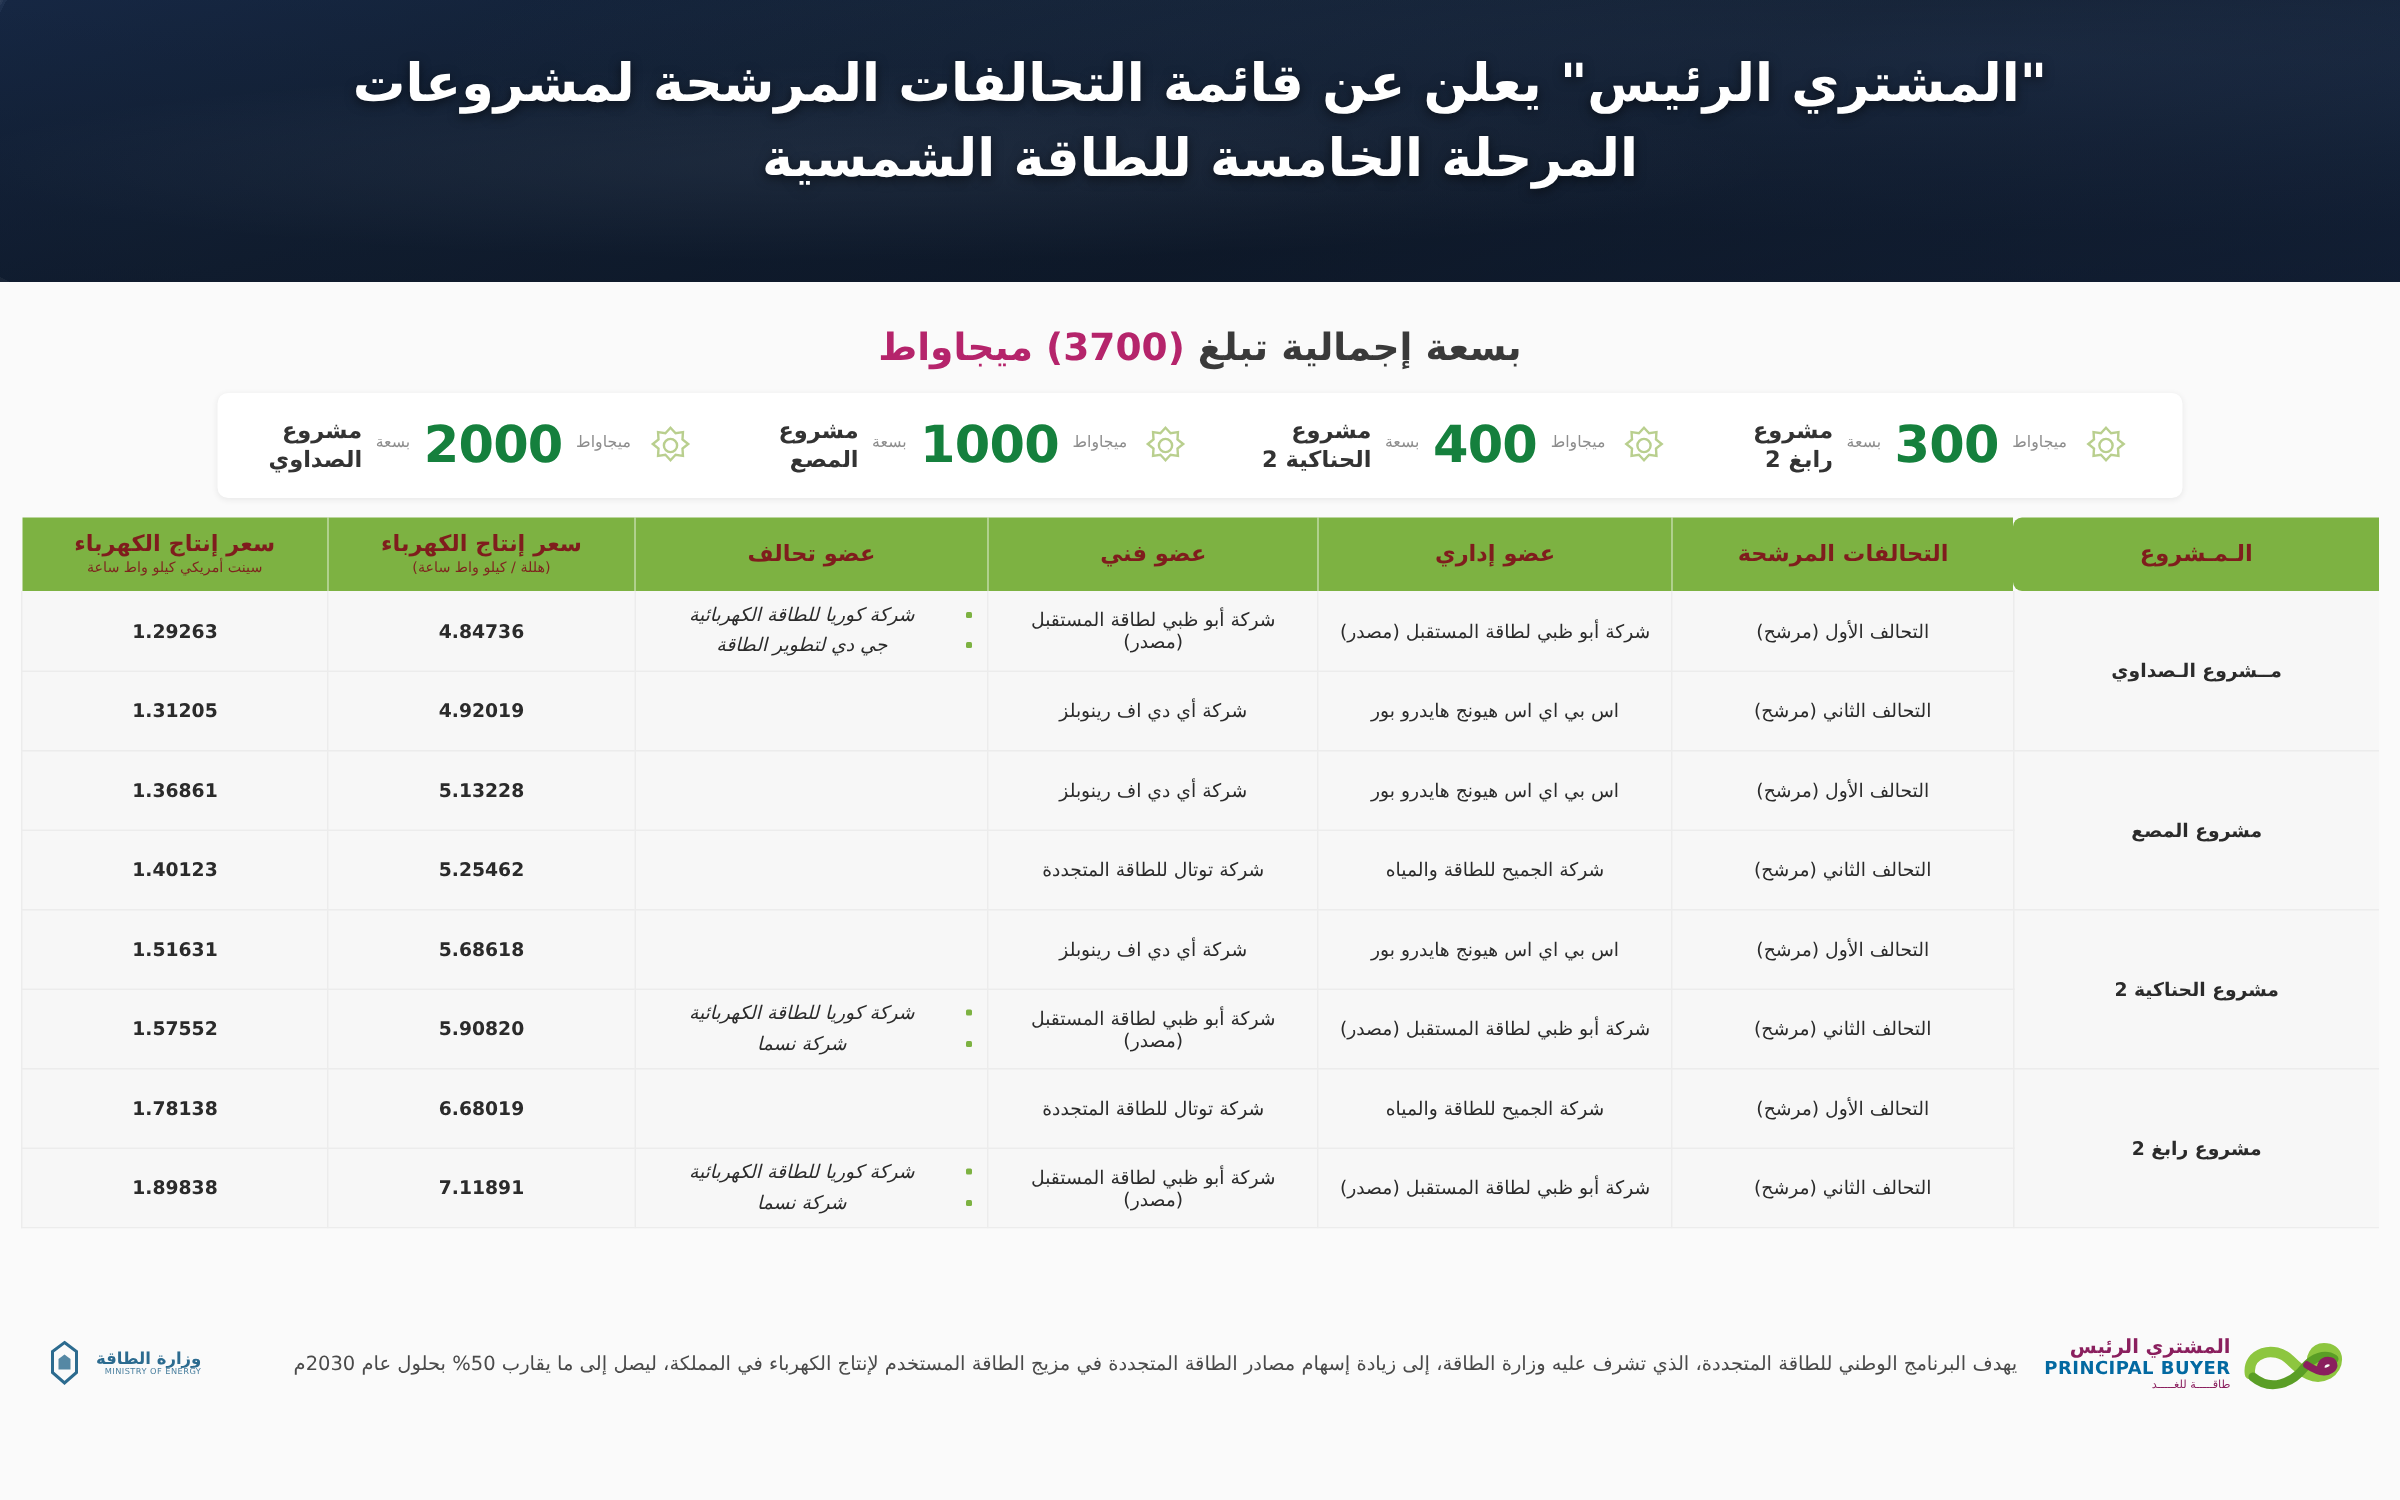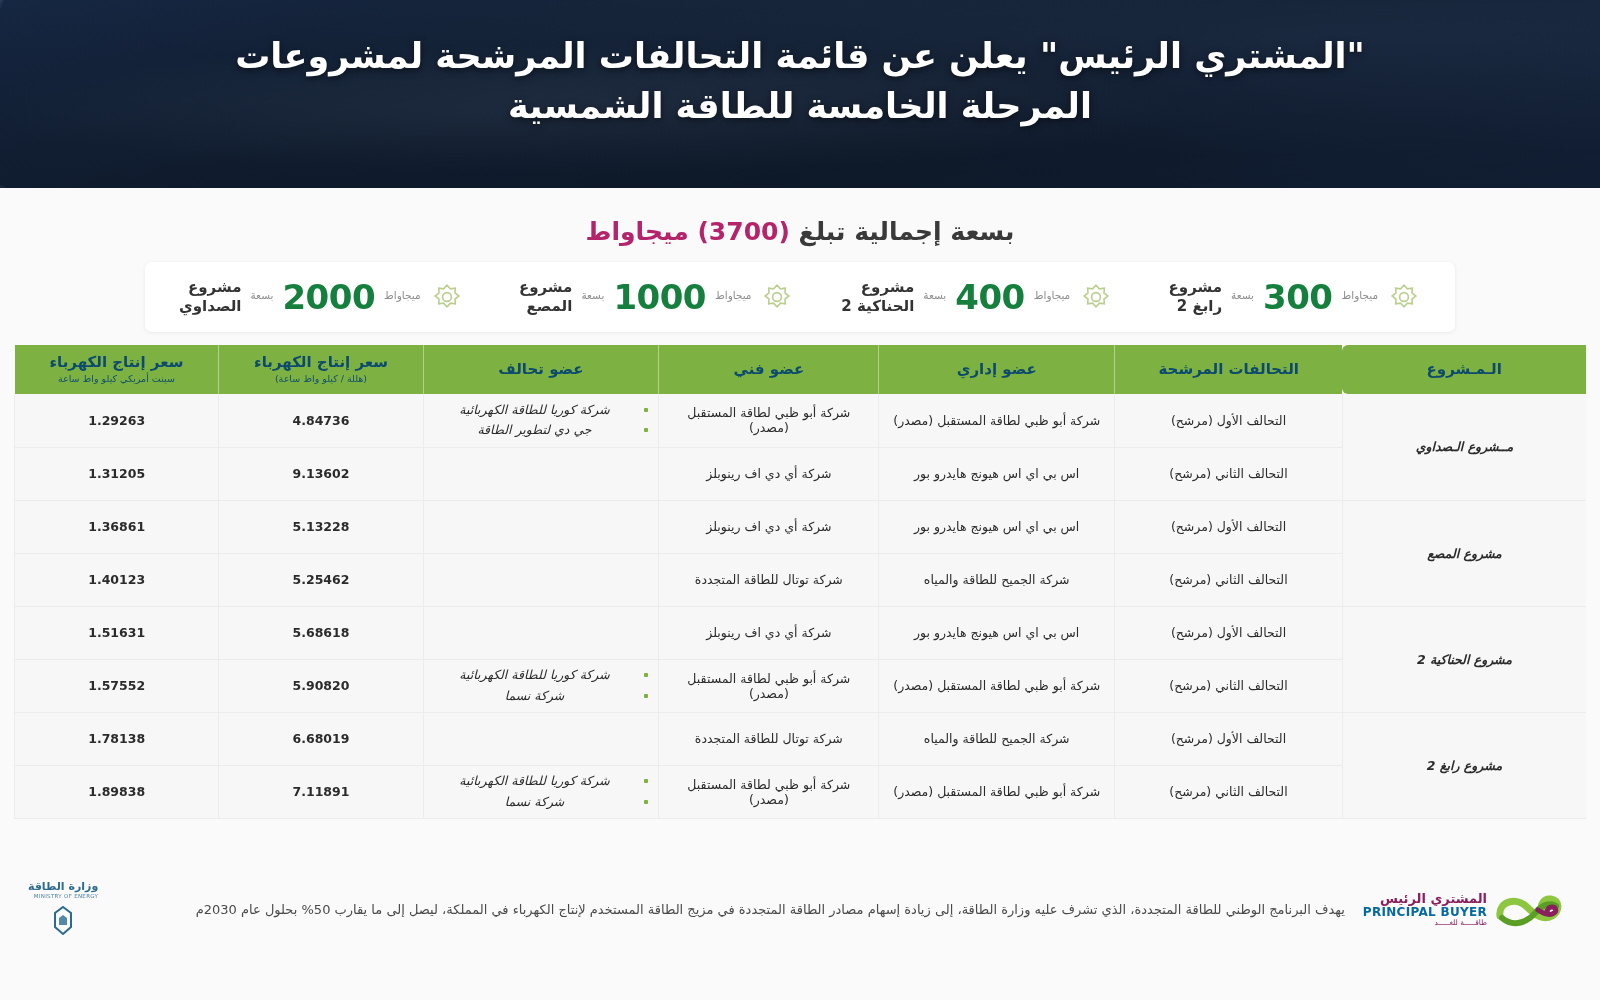--- a/index.html
+++ b/index.html
@@ -164,7 +164,7 @@
   }
   .thead-row th {
     background: #7db242;
-    color: #0c4a6e;
+    color: #7f1d1d;
     font-size: 15px;
     font-weight: bold;
     height: 49px;

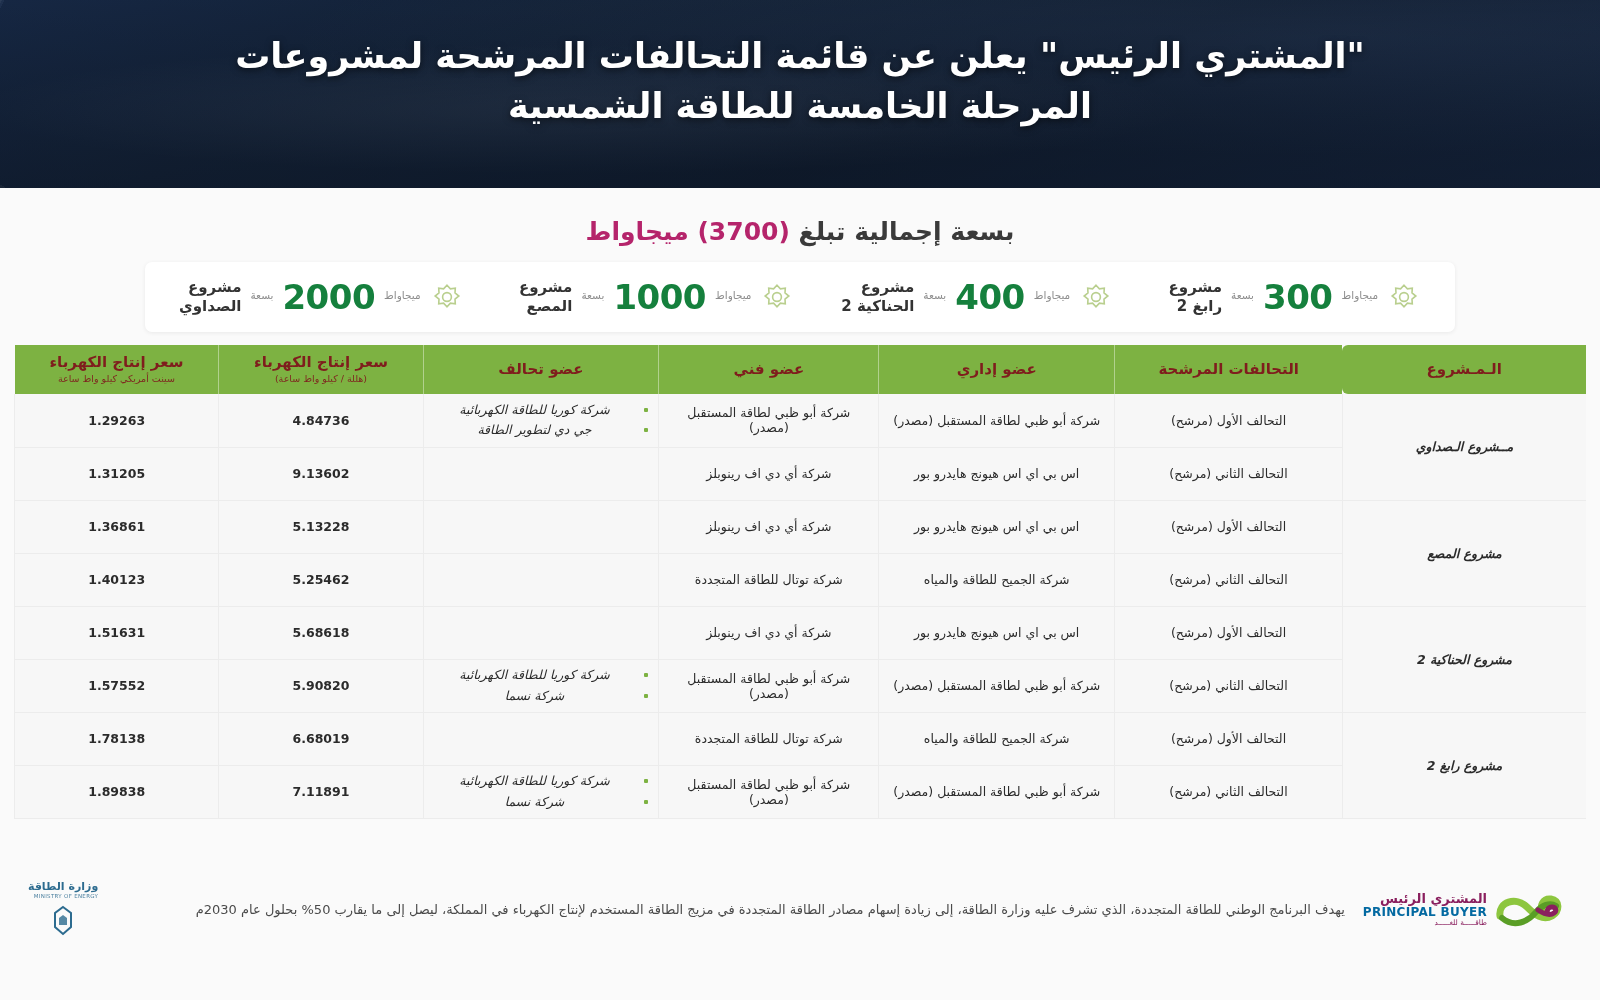--- a/index.html
+++ b/index.html
@@ -209,7 +209,6 @@
     color: #1d1d1d;
     border-left: none;
     border-bottom: 1px solid #ececec;
-    font-style: italic;
   }
   td.members { text-align: right; padding-right: 14px; }
   ul.mlist { list-style: none; }

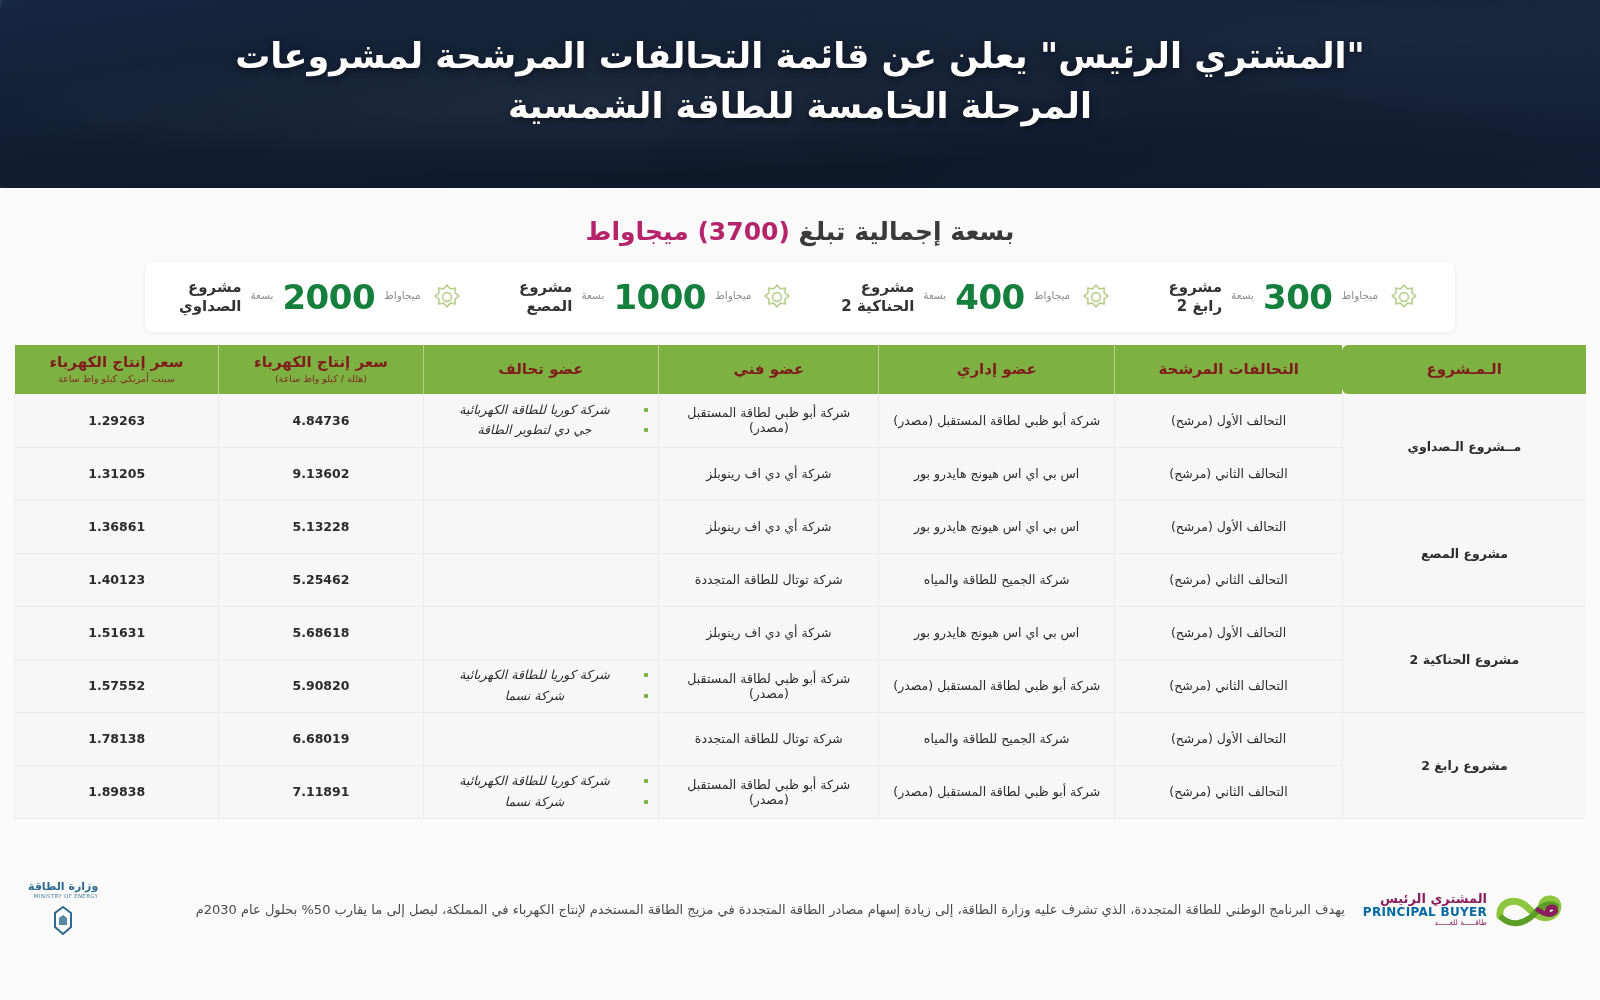--- a/index.html
+++ b/index.html
@@ -404,7 +404,7 @@
             <td>اس بي اي اس هيونج هايدرو بور</td>
             <td>شركة أي دي اف رينوبلز</td>
             <td class="members"></td>
-            <td class="num">9.13602</td>
+            <td class="num">4.92019</td>
             <td class="num">1.31205</td>
           </tr>
           <tr>

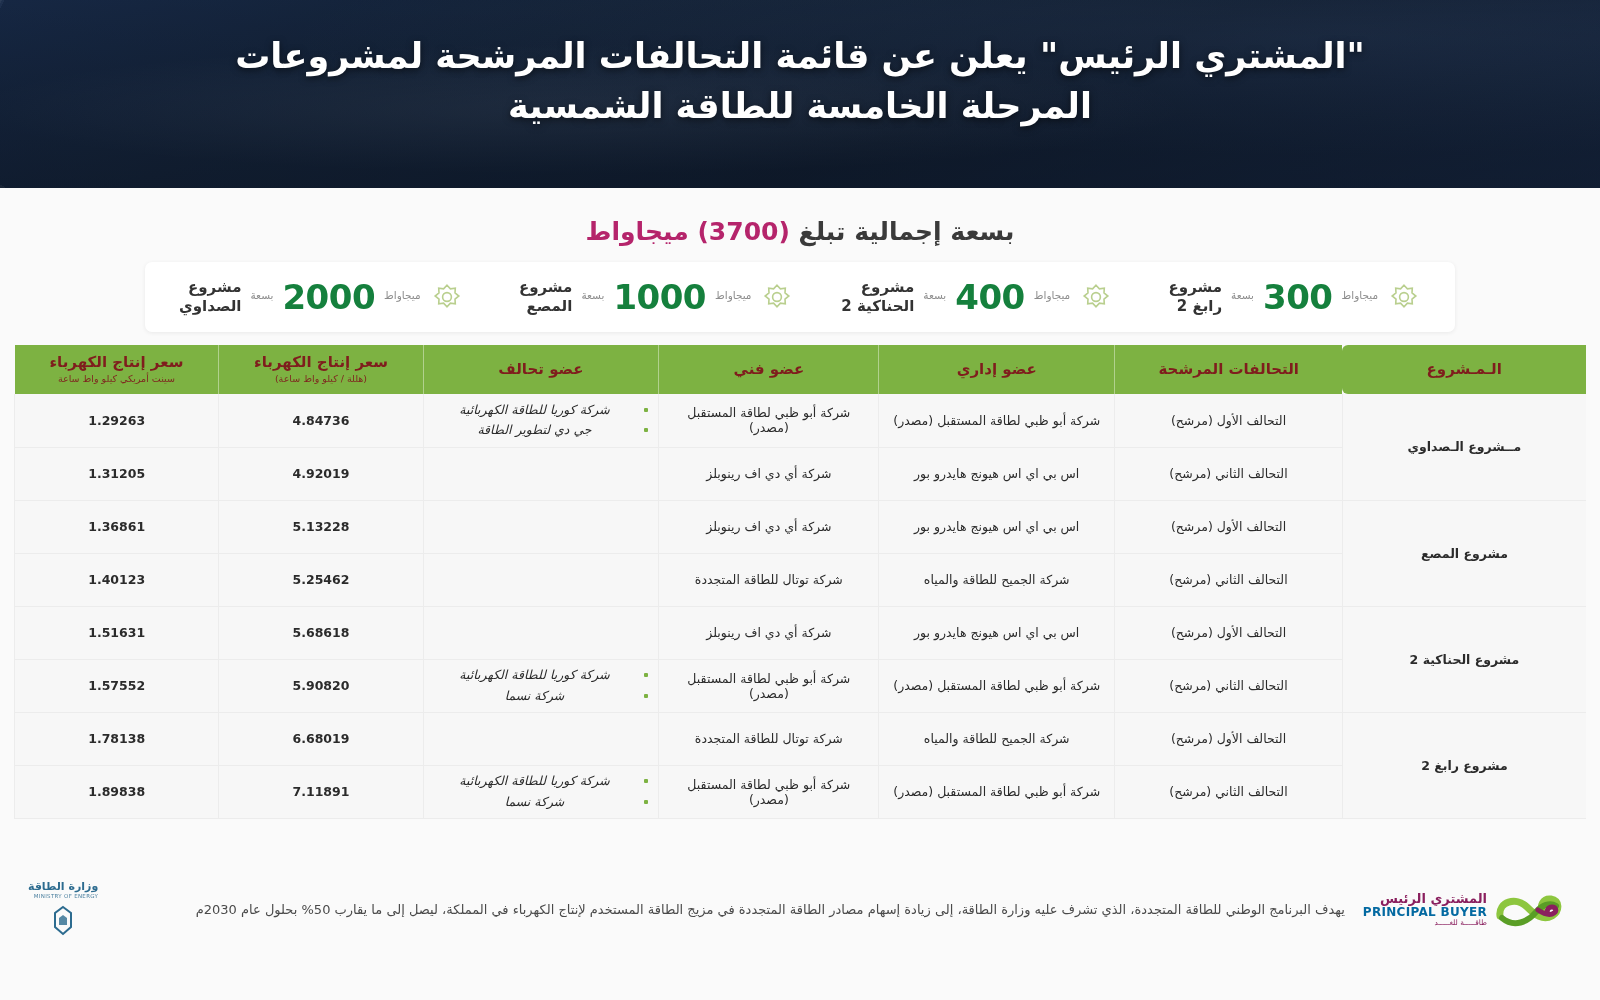--- a/index.html
+++ b/index.html
@@ -267,7 +267,7 @@
   .pb-sub { font-size: 7.5px; color: #8a1f5e; letter-spacing: 1.6px; }
   .moe-box {
     display: flex;
-    flex-direction: column;
+    flex-direction: row;
     align-items: center;
     gap: 6px;
   }

